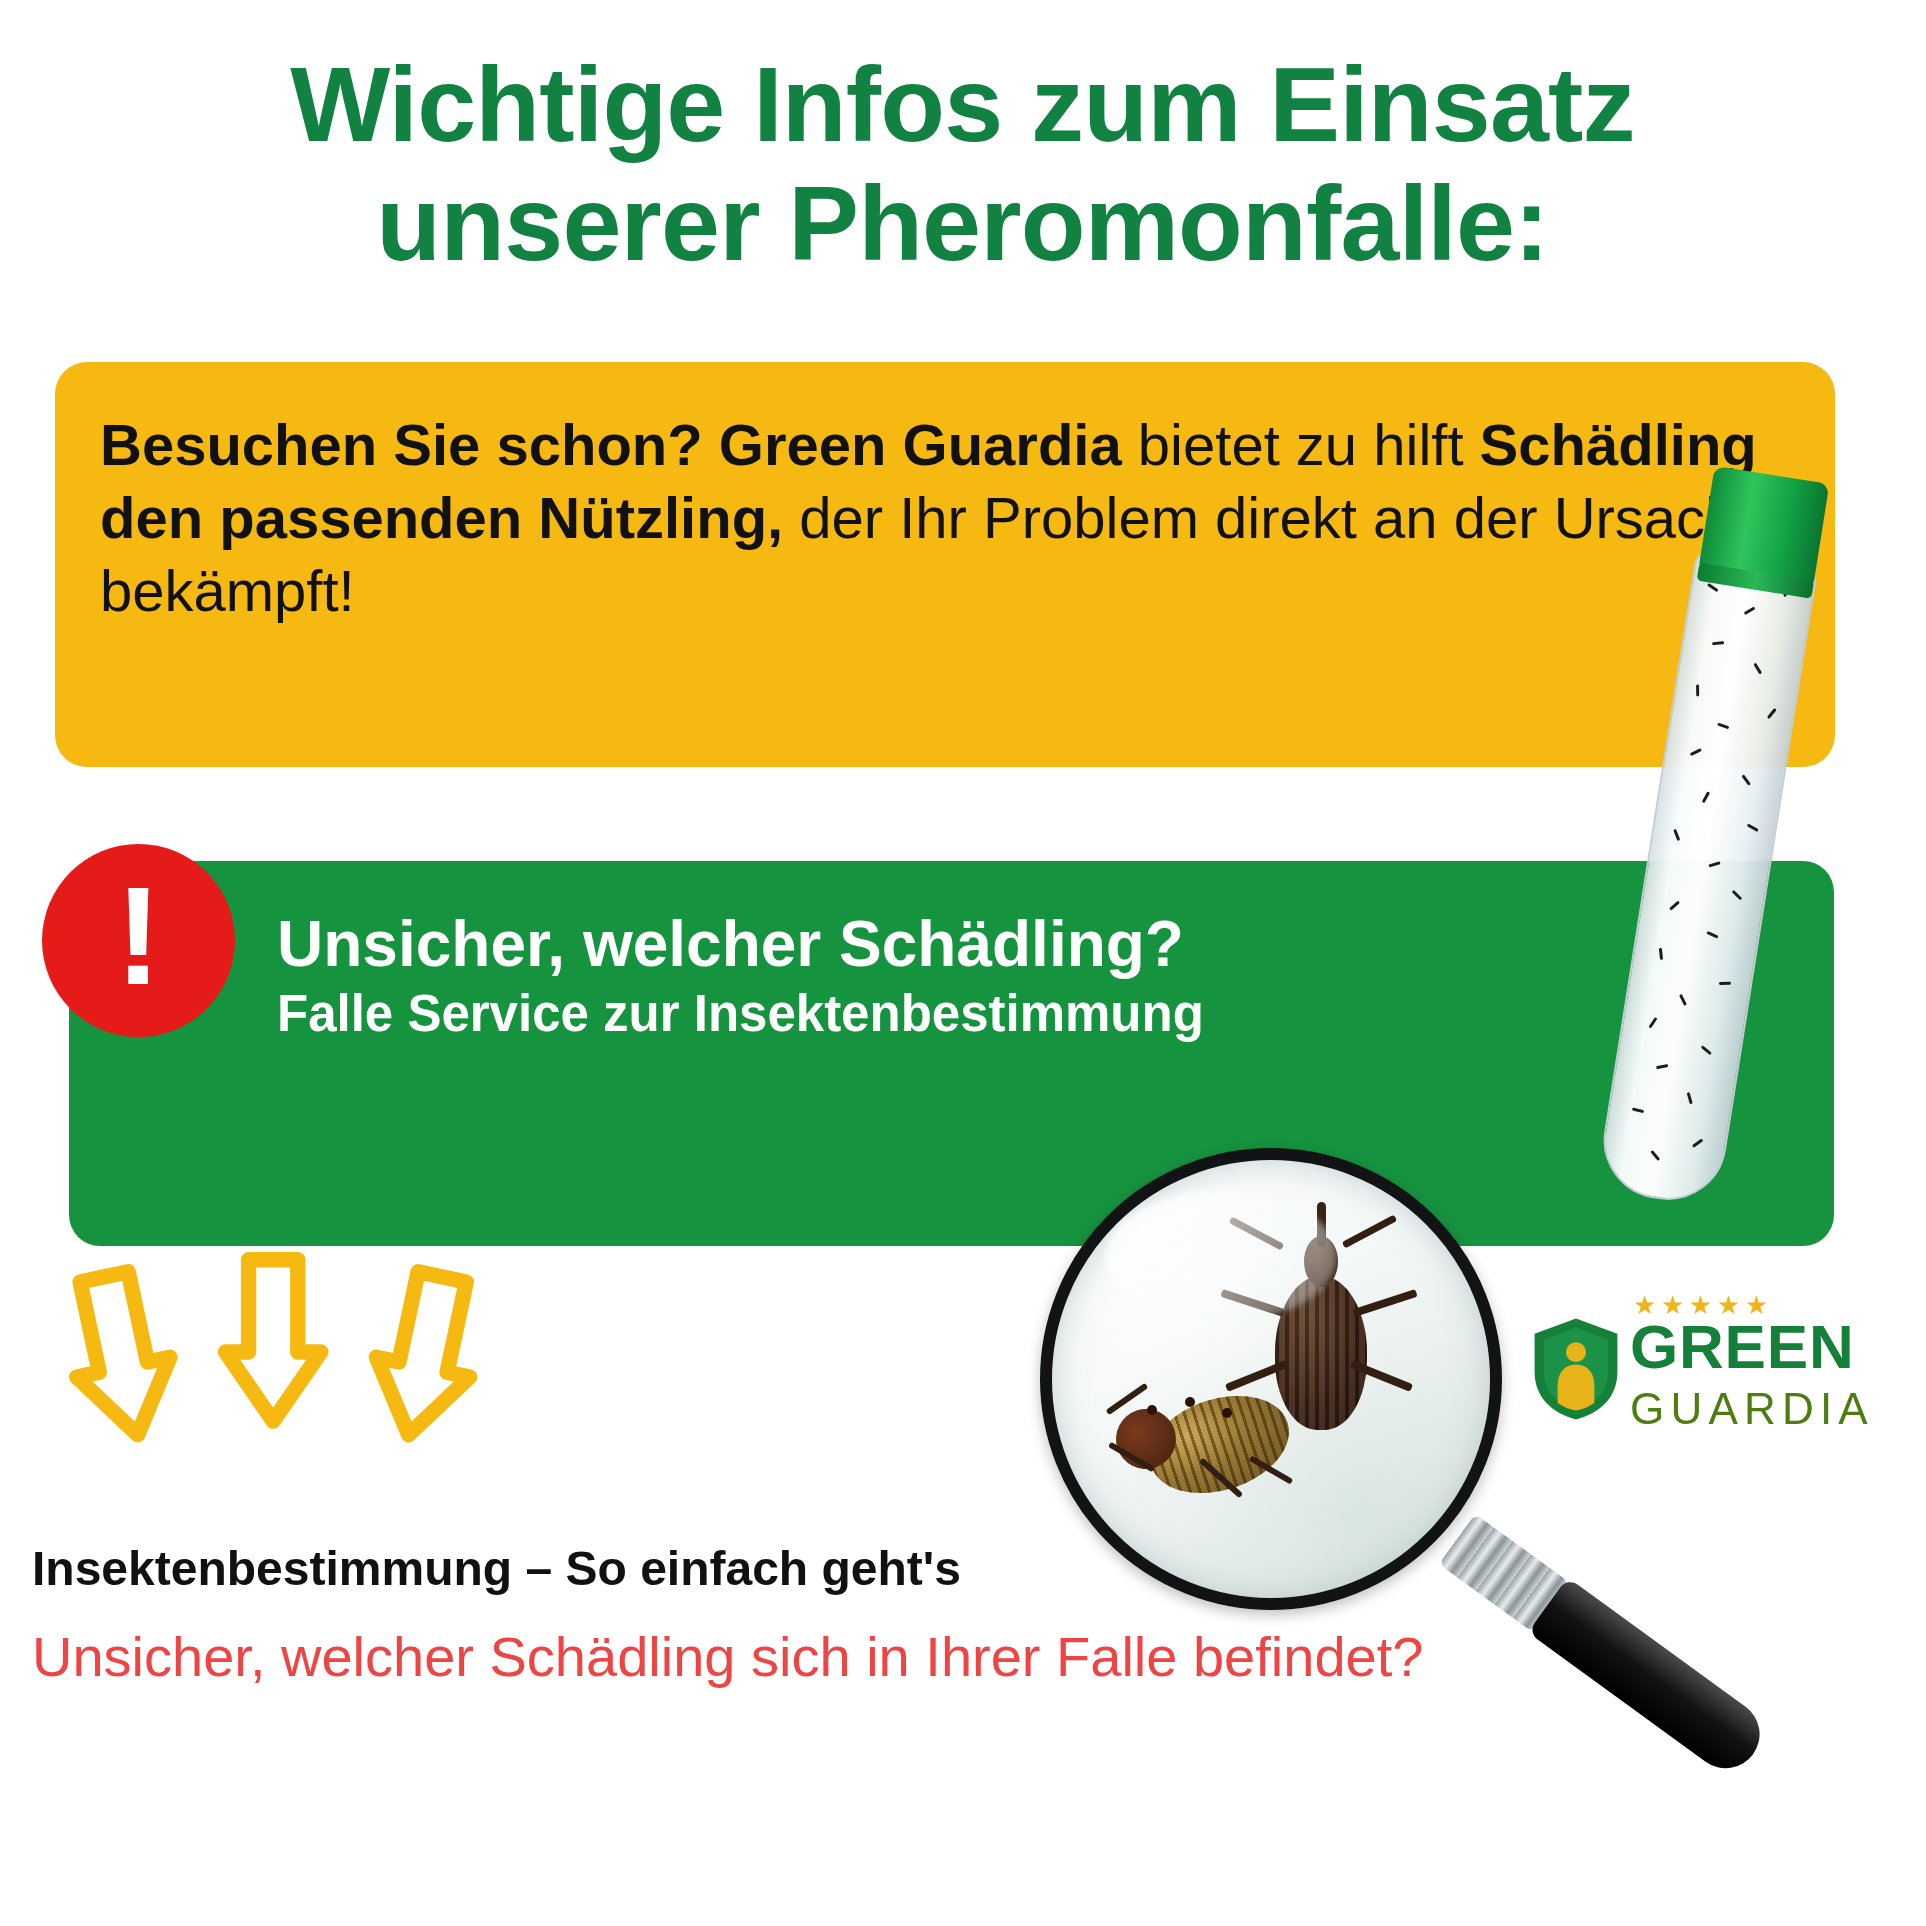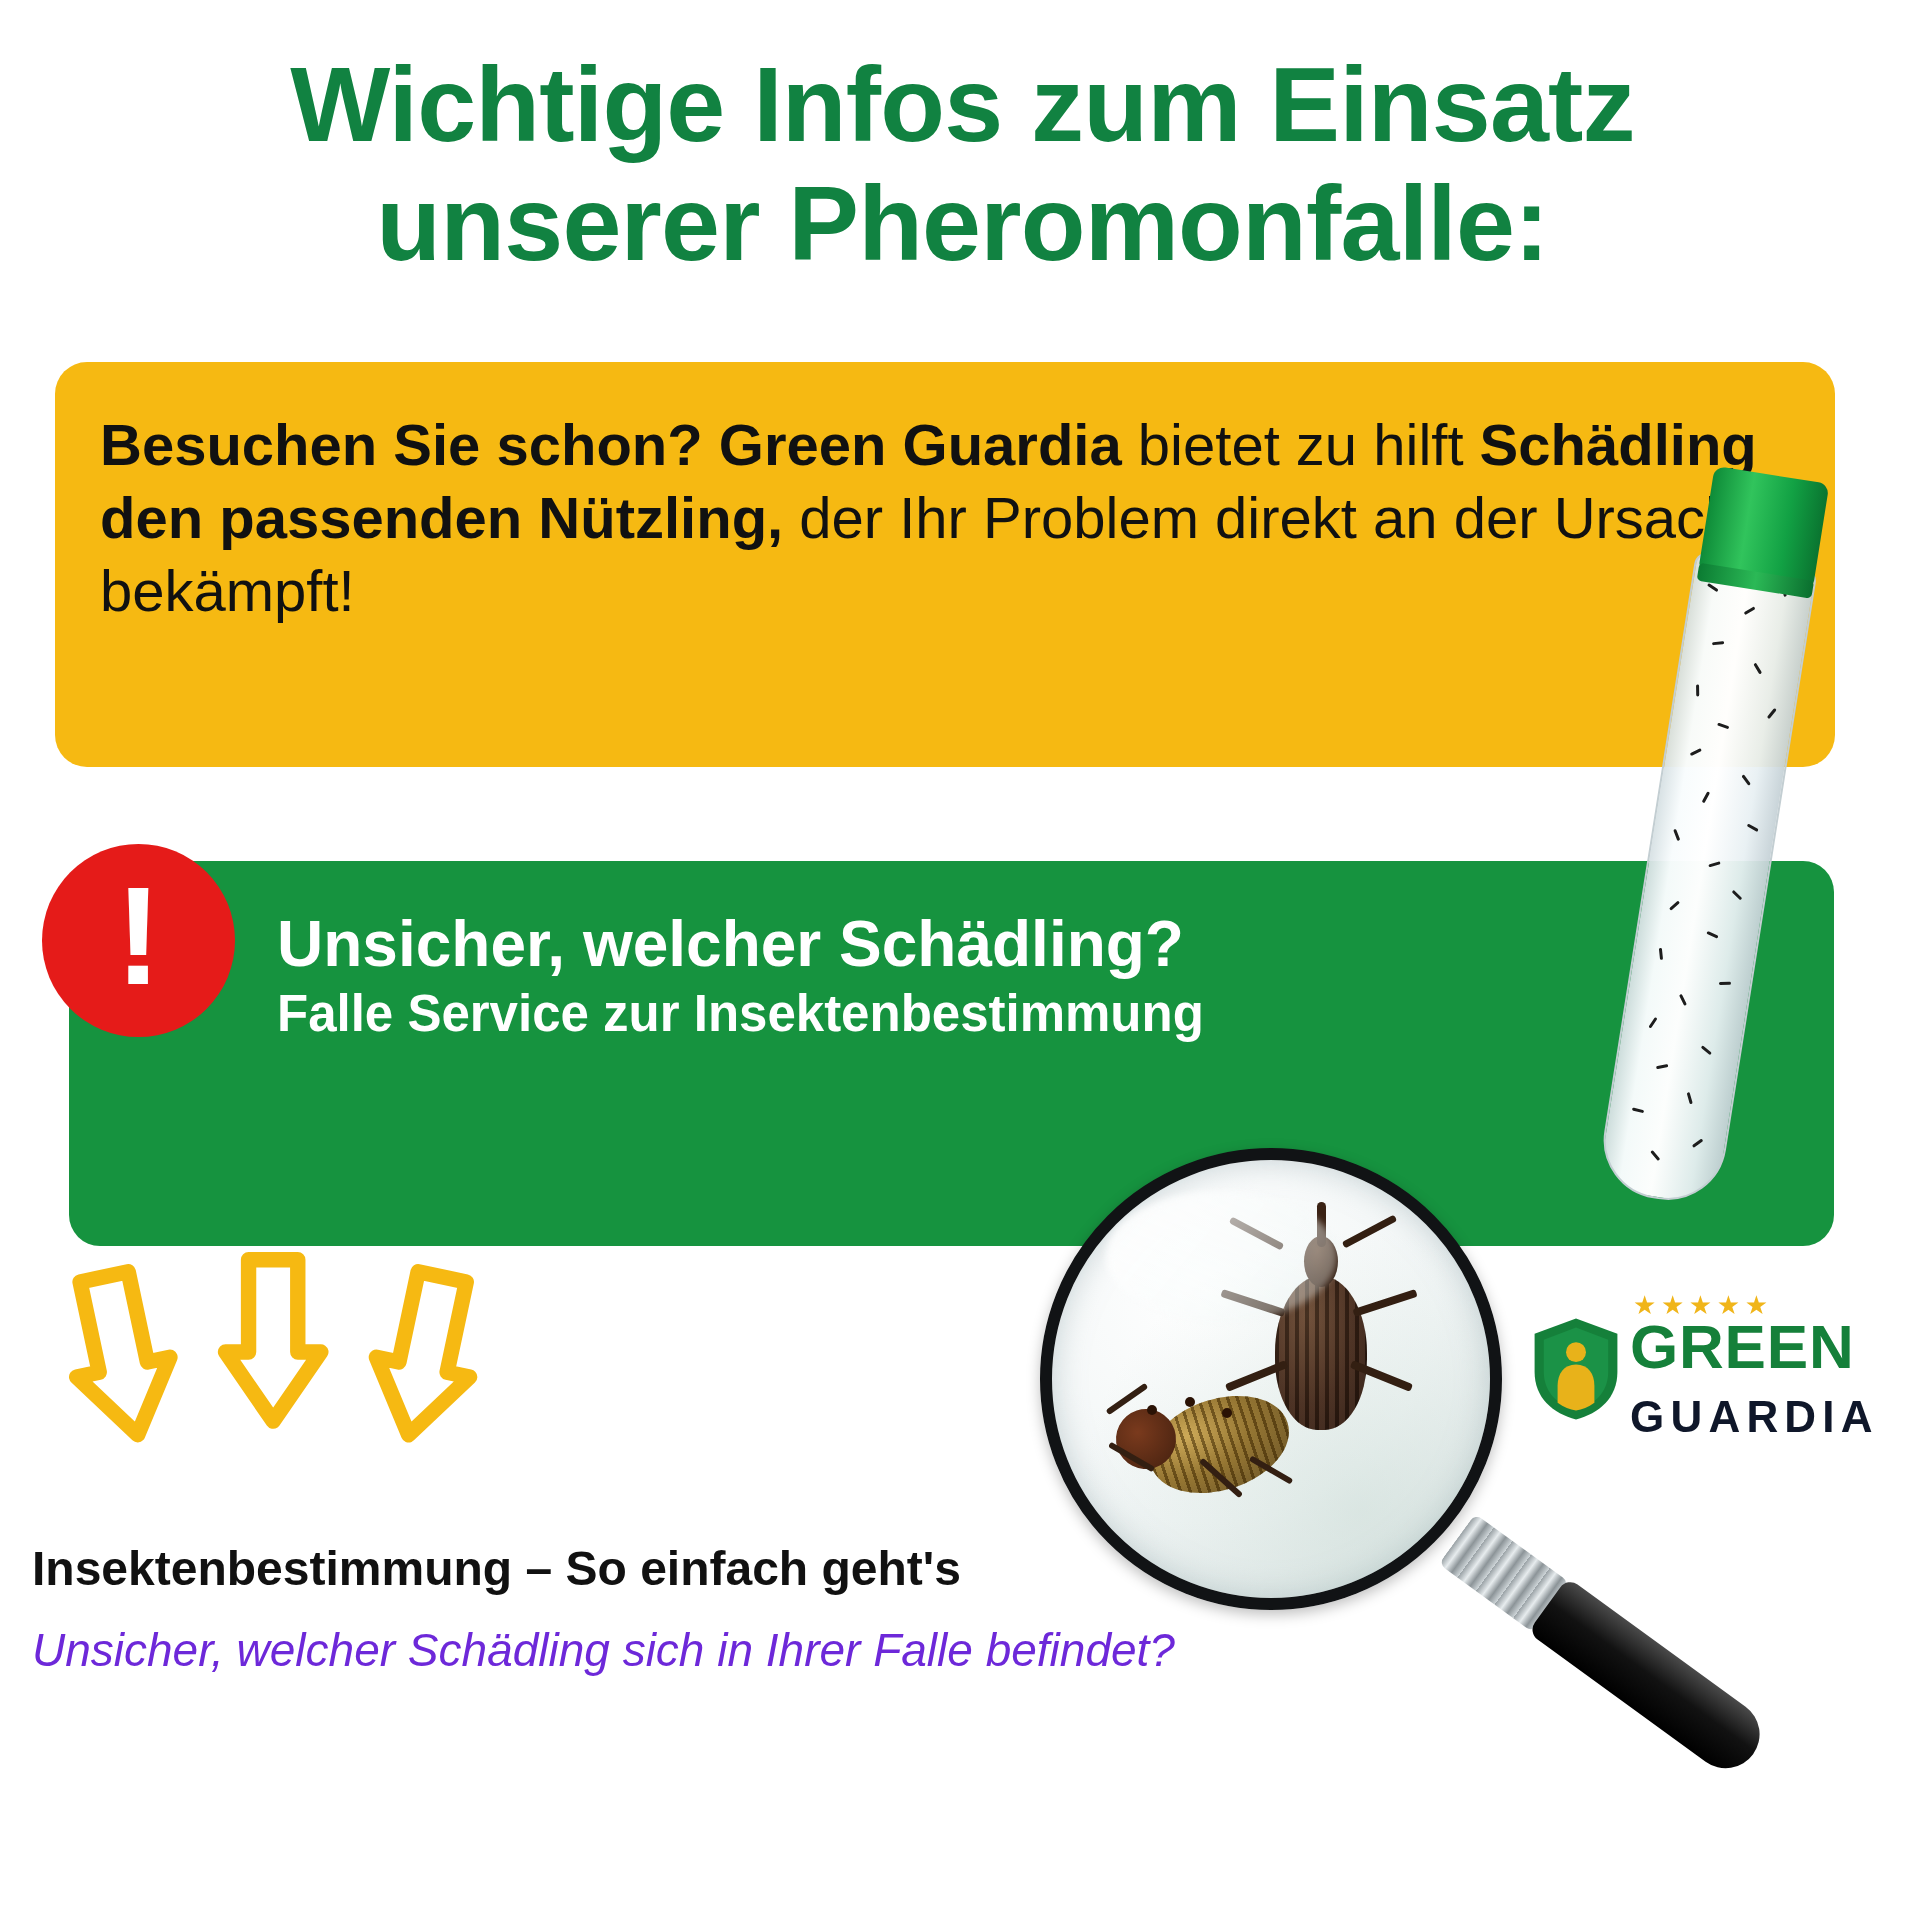--- a/index.html
+++ b/index.html
@@ -306,10 +306,10 @@
   }
   .logo-guardia {
     font-size: 44px;
-    font-weight: bold;
-    color: #0f172a;
+    font-weight: normal;
+    color: #4d7c0f;
     letter-spacing: 6.2px;
-    margin-top: 17px;
+    margin-top: 9px;
   }
   .stars {
     position: absolute;

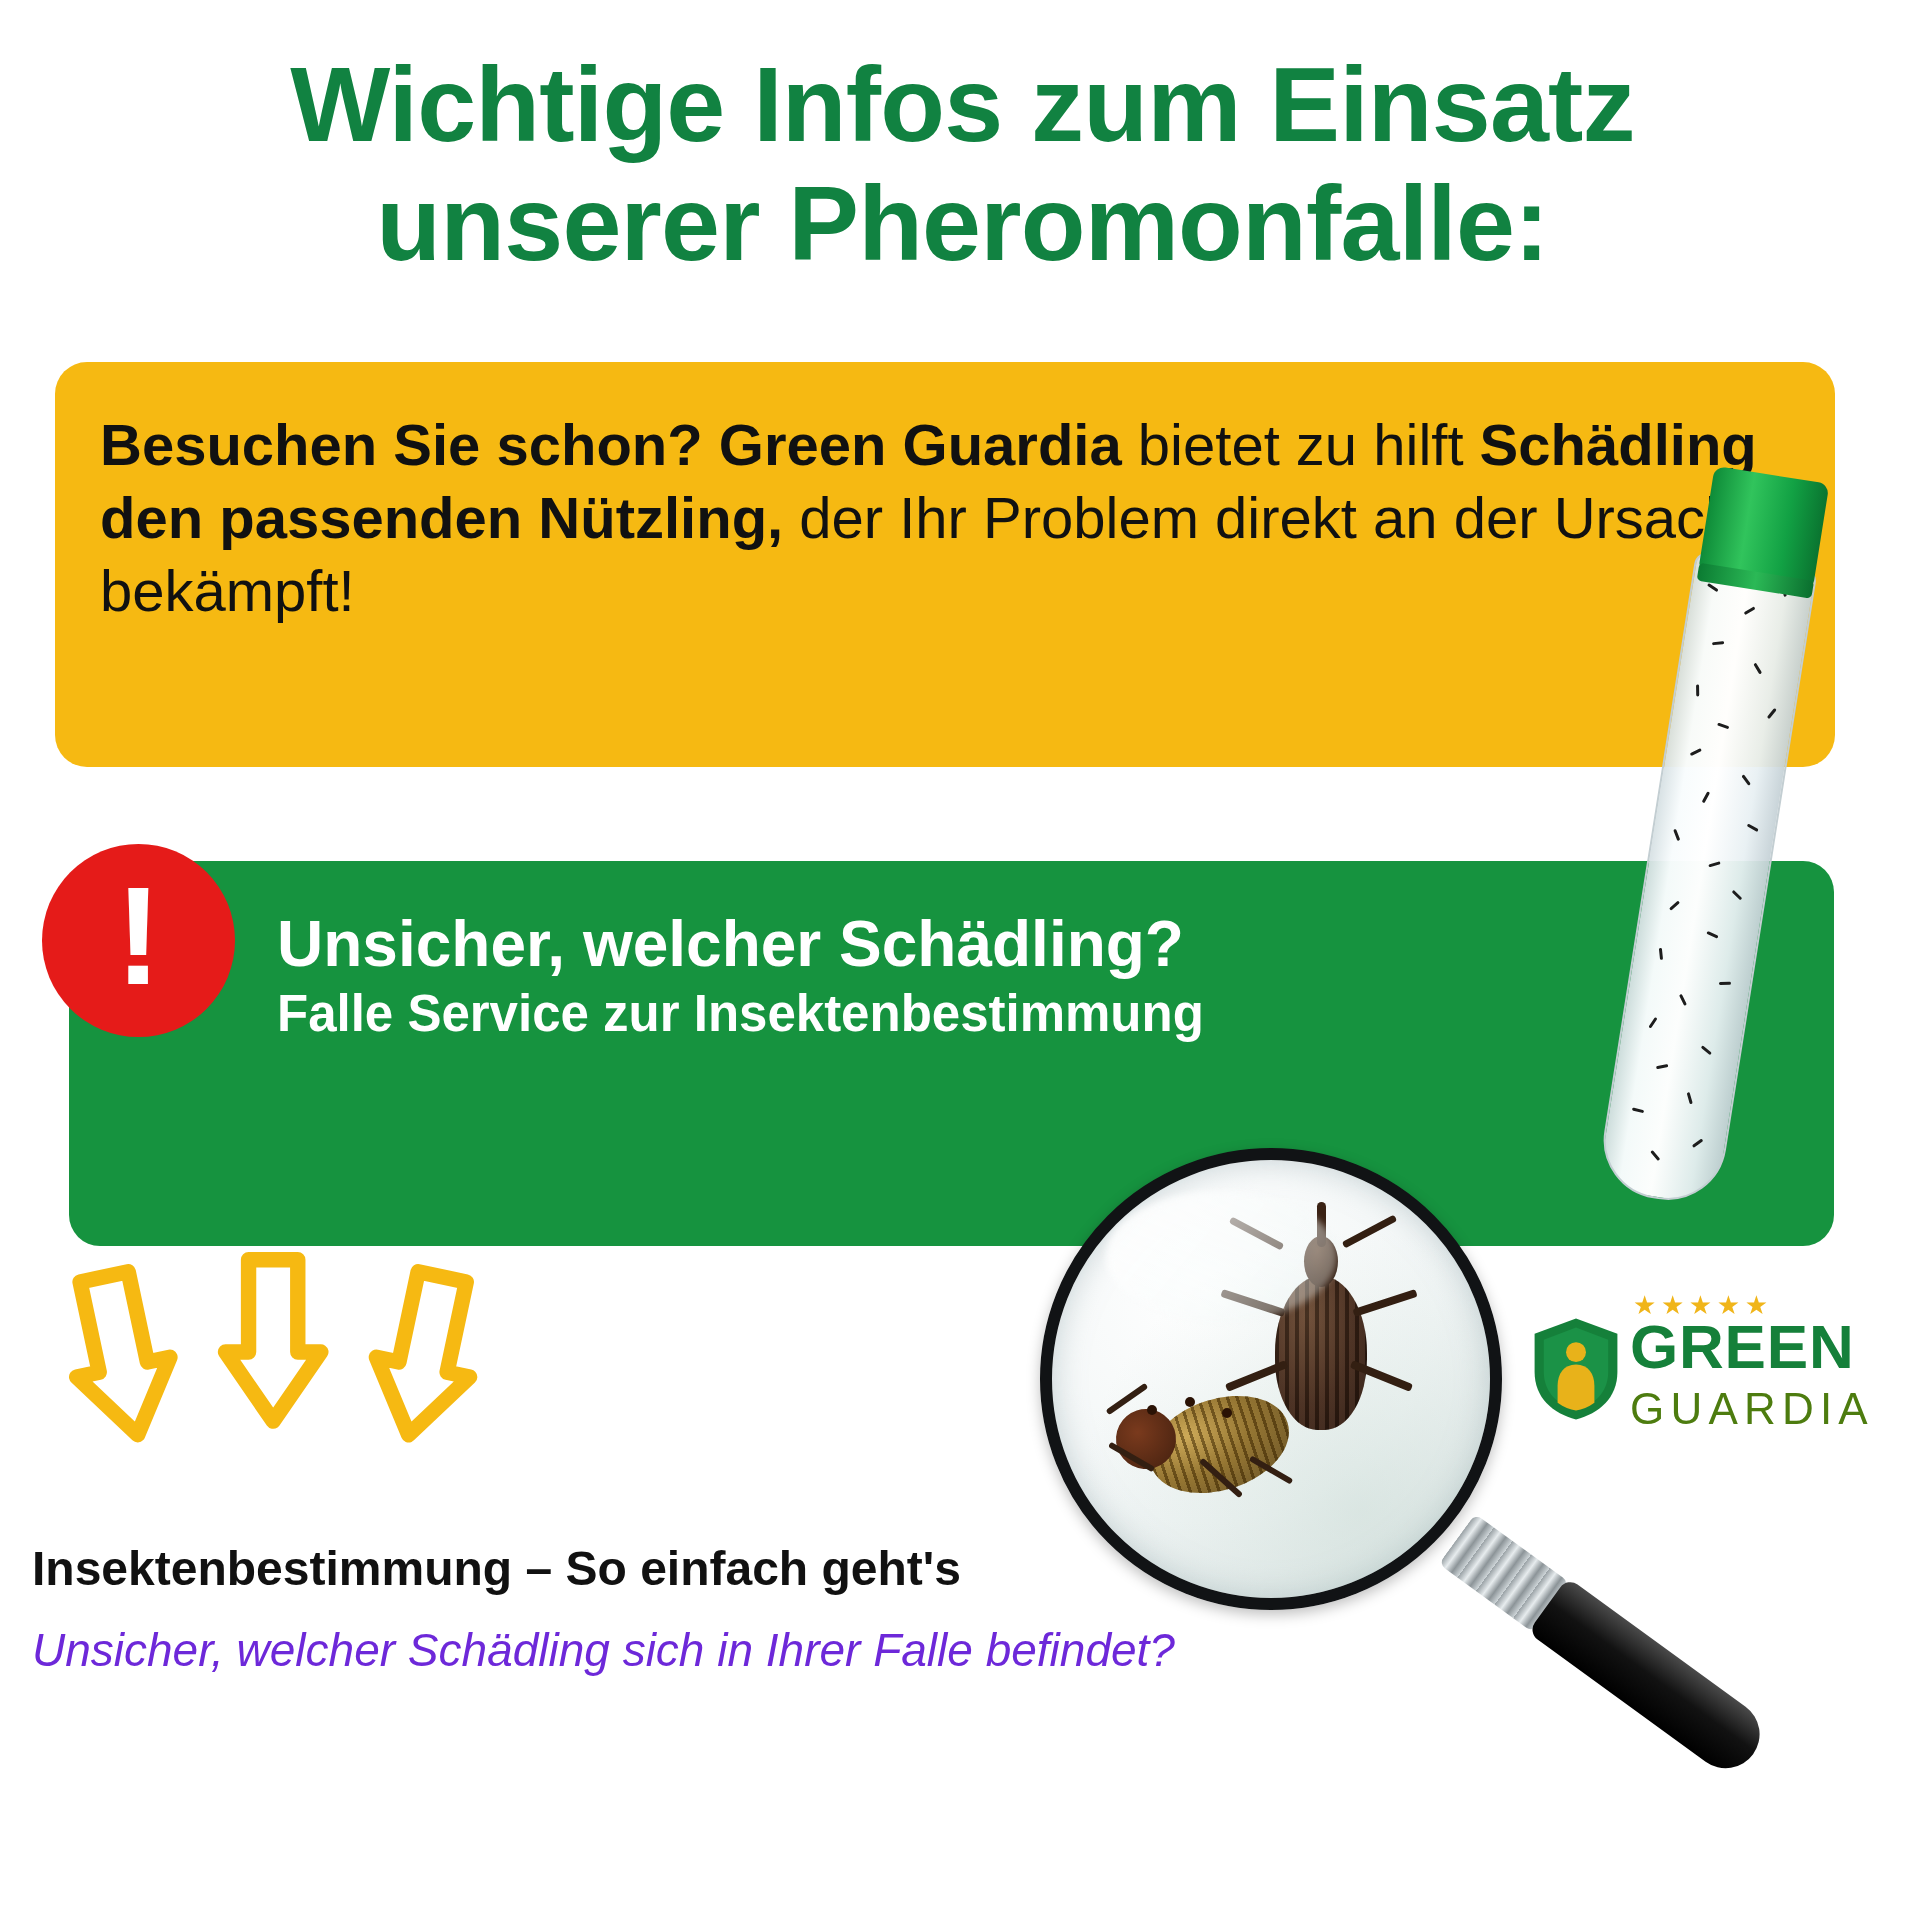--- a/index.html
+++ b/index.html
@@ -334,10 +334,9 @@
   }
   .bottom p {
     margin: 0 0 26px 0;
-    font-size: 46px;
+    font-size: 56px;
     line-height: 1.28;
-    color: #6d28d9;
-    font-style: italic;
+    color: #ef4444;
   }
   .bottom p:last-child { margin-bottom: 0; }
   .bottom b { font-weight: bold; }

